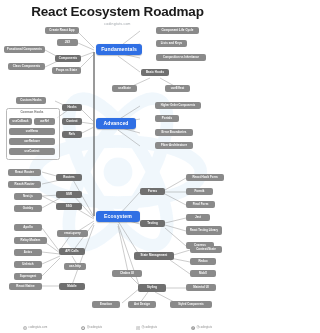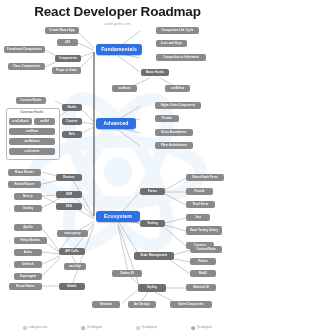--- a/index.html
+++ b/index.html
@@ -73,7 +73,7 @@
   </div>
 
   <div class="hdr">
-    <div class="title">React Developer Roadmap</div>
+    <div class="title">React Ecosystem Roadmap</div>
     <div class="subtitle">codingtuts.com</div>
   </div>
 

